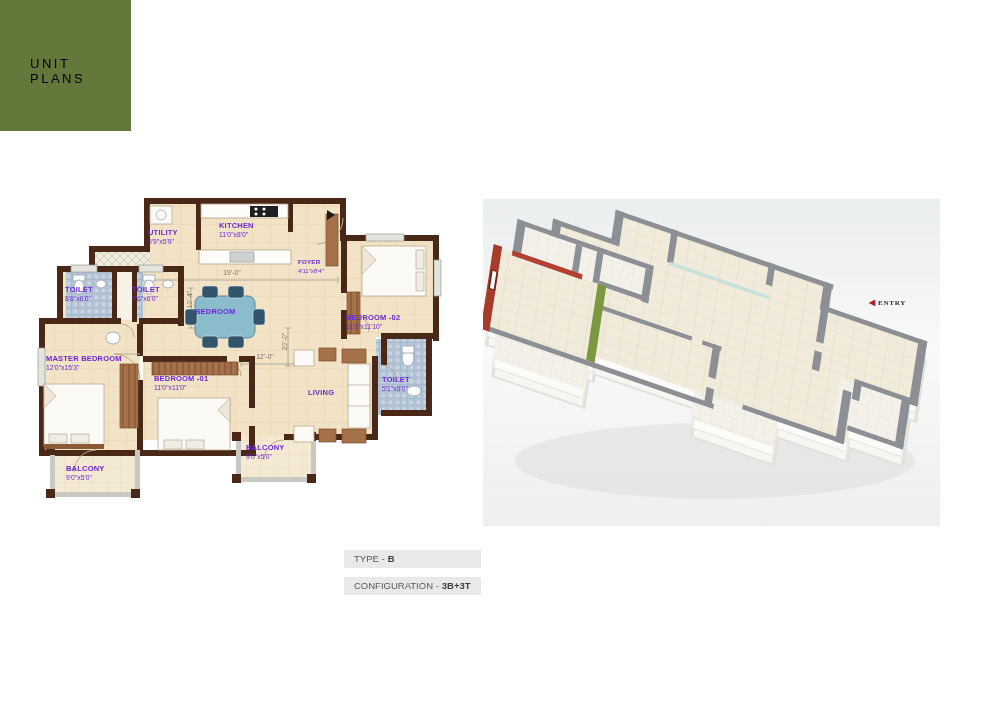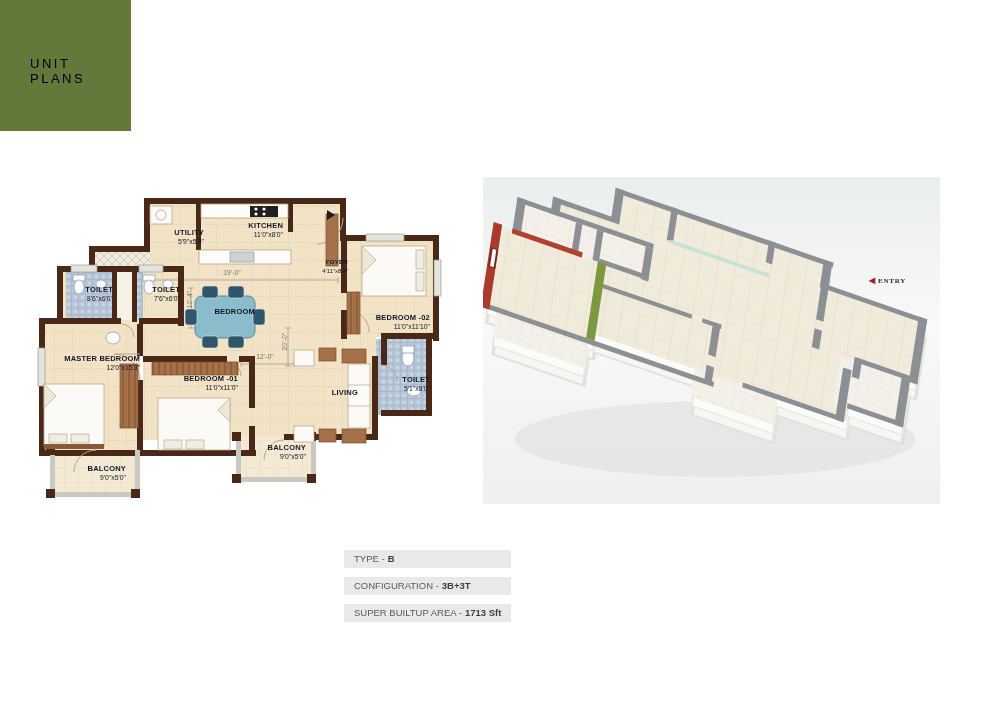--- a/index.html
+++ b/index.html
@@ -13,7 +13,7 @@
   
   .plan{position:absolute;left:36px;top:188px;width:430px;height:325px;}
   .plan svg{position:absolute;left:0;top:0;}
-  .rlabel{position:absolute;text-align:right;color:#0f172a;line-height:8.5px;}
+  .rlabel{position:absolute;text-align:left;color:#6d28d9;line-height:8.5px;}
   .rname{font-size:7.5px;font-weight:bold;letter-spacing:.2px;}
   .rsize{font-size:6.8px;}
   .sm .rname{font-size:6.2px;}

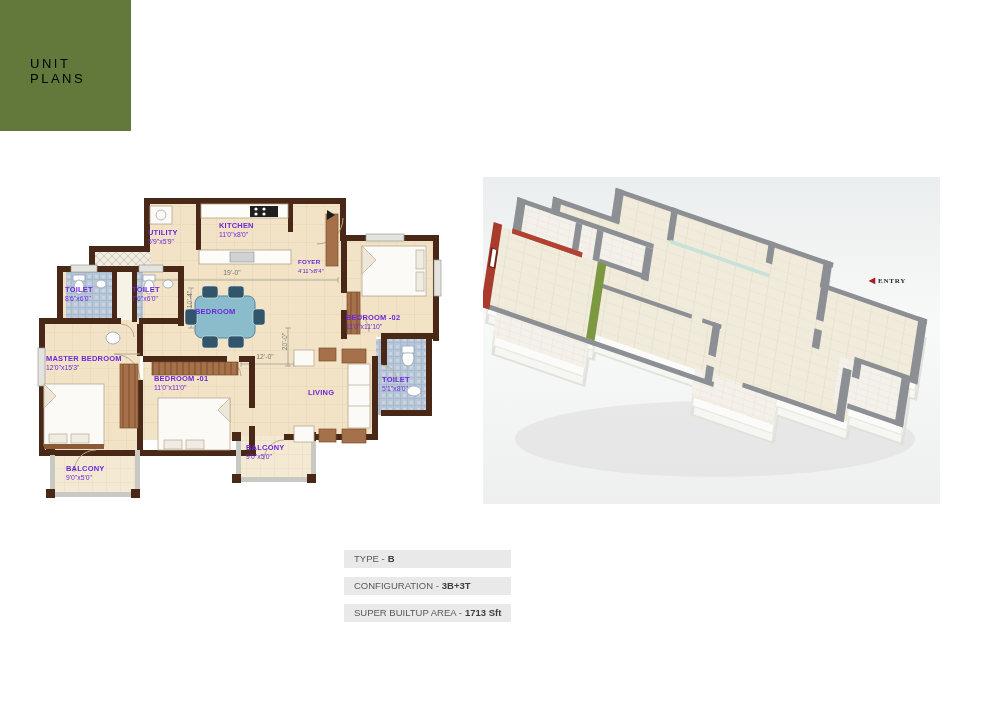--- a/index.html
+++ b/index.html
@@ -38,7 +38,7 @@
   .dim-20{left:227px;top:150px;width:42px;transform:rotate(-90deg);}
 
   
-  .iso{position:absolute;left:483px;top:177px;width:457px;height:327px;background:linear-gradient(180deg,#ebeeee 0%,#f8f9f9 45%,#eef0f0 100%);}
+  .iso{position:absolute;left:483px;top:199px;width:457px;height:327px;background:linear-gradient(180deg,#ebeeee 0%,#f8f9f9 45%,#eef0f0 100%);}
   .iso svg{position:absolute;left:0;top:0;}
   .entry{position:absolute;left:386px;top:99px;font-size:7px;letter-spacing:.8px;color:#2b2b2b;font-family:"Liberation Serif",serif;font-weight:bold;}
   .entry-arrow{color:#a91d20;font-size:8px;margin-right:2px;}

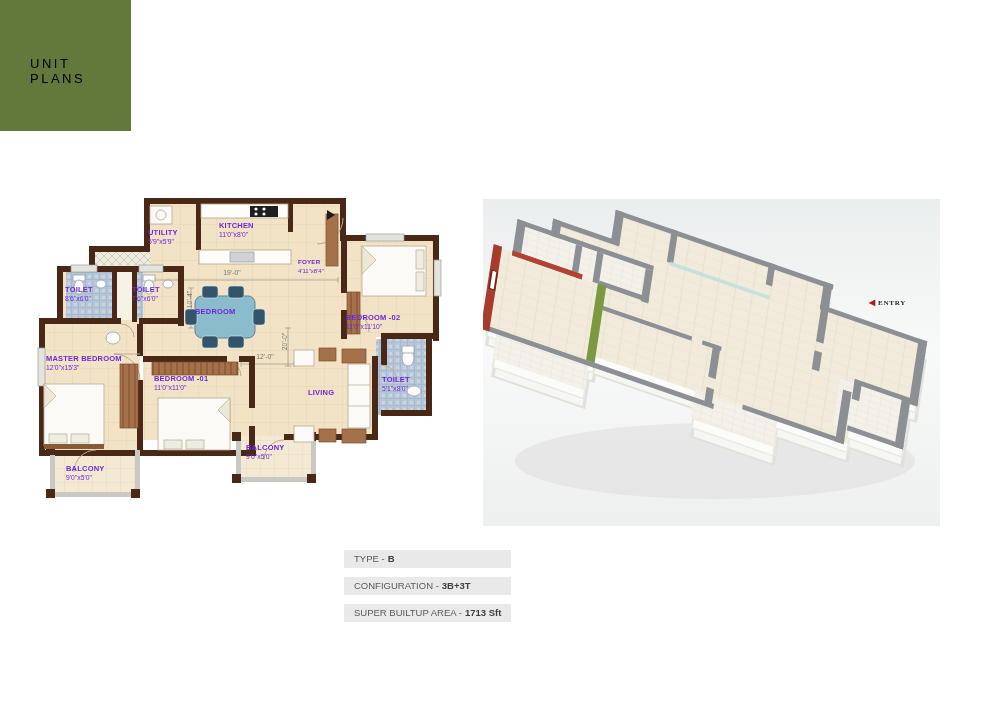--- a/index.html
+++ b/index.html
@@ -484,9 +484,6 @@
   <div class="badge" data-interactable="false">
     <span data-interactable="false">CONFIGURATION -</span><b data-interactable="false">3B+3T</b>
   </div>
-  <div class="badge" data-interactable="false">
-    <span data-interactable="false">SUPER BUILTUP AREA -</span><b data-interactable="false">1713 Sft</b>
-  </div>
 </div>
 
 </body></html>

